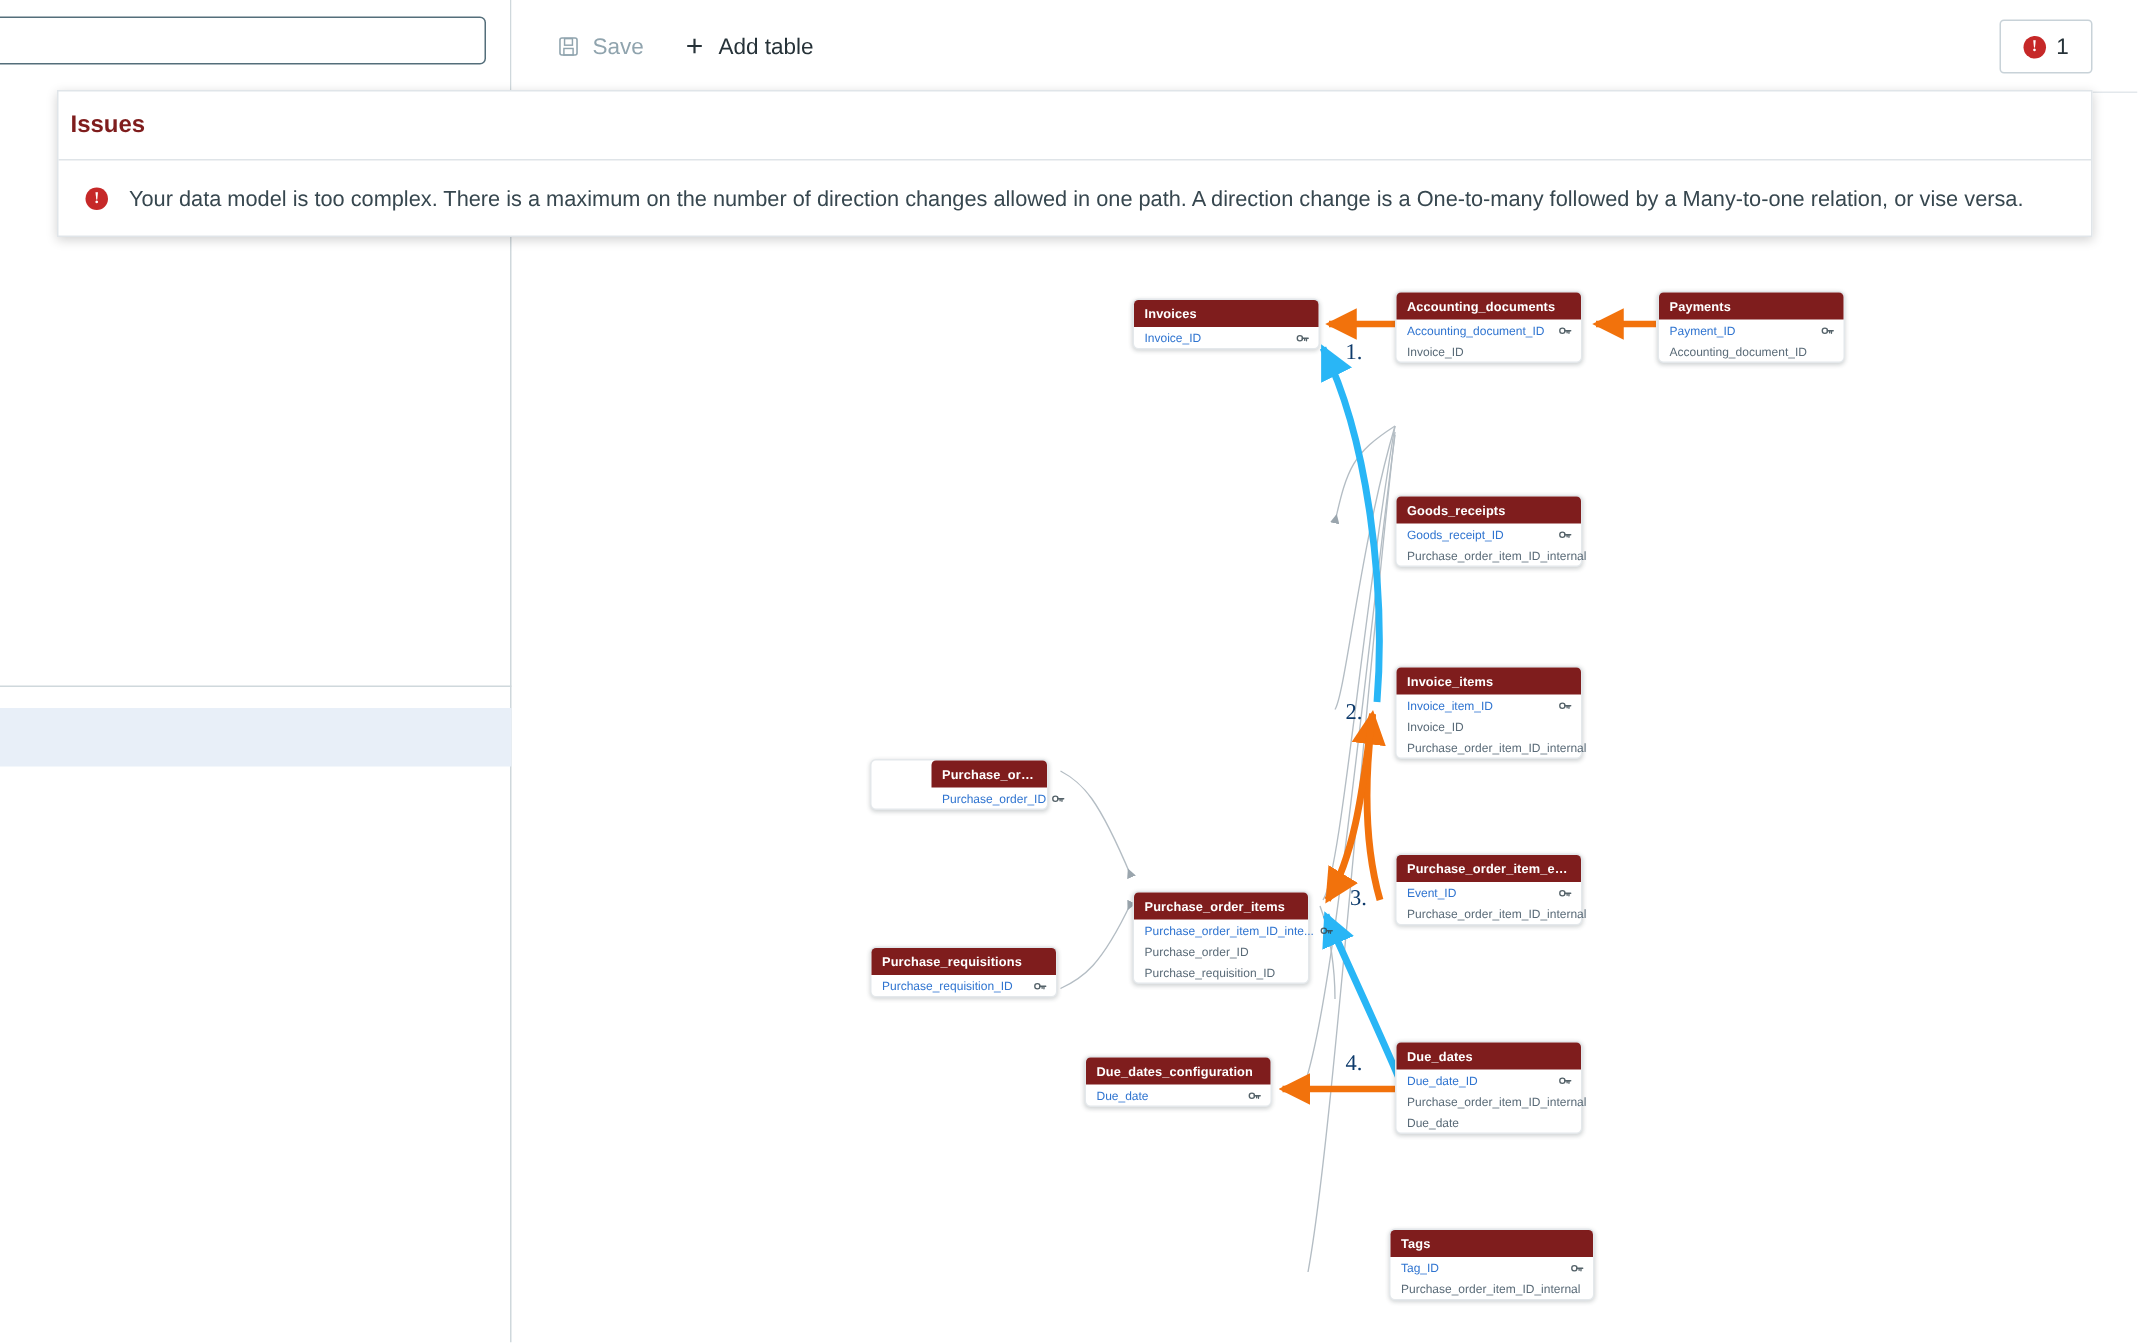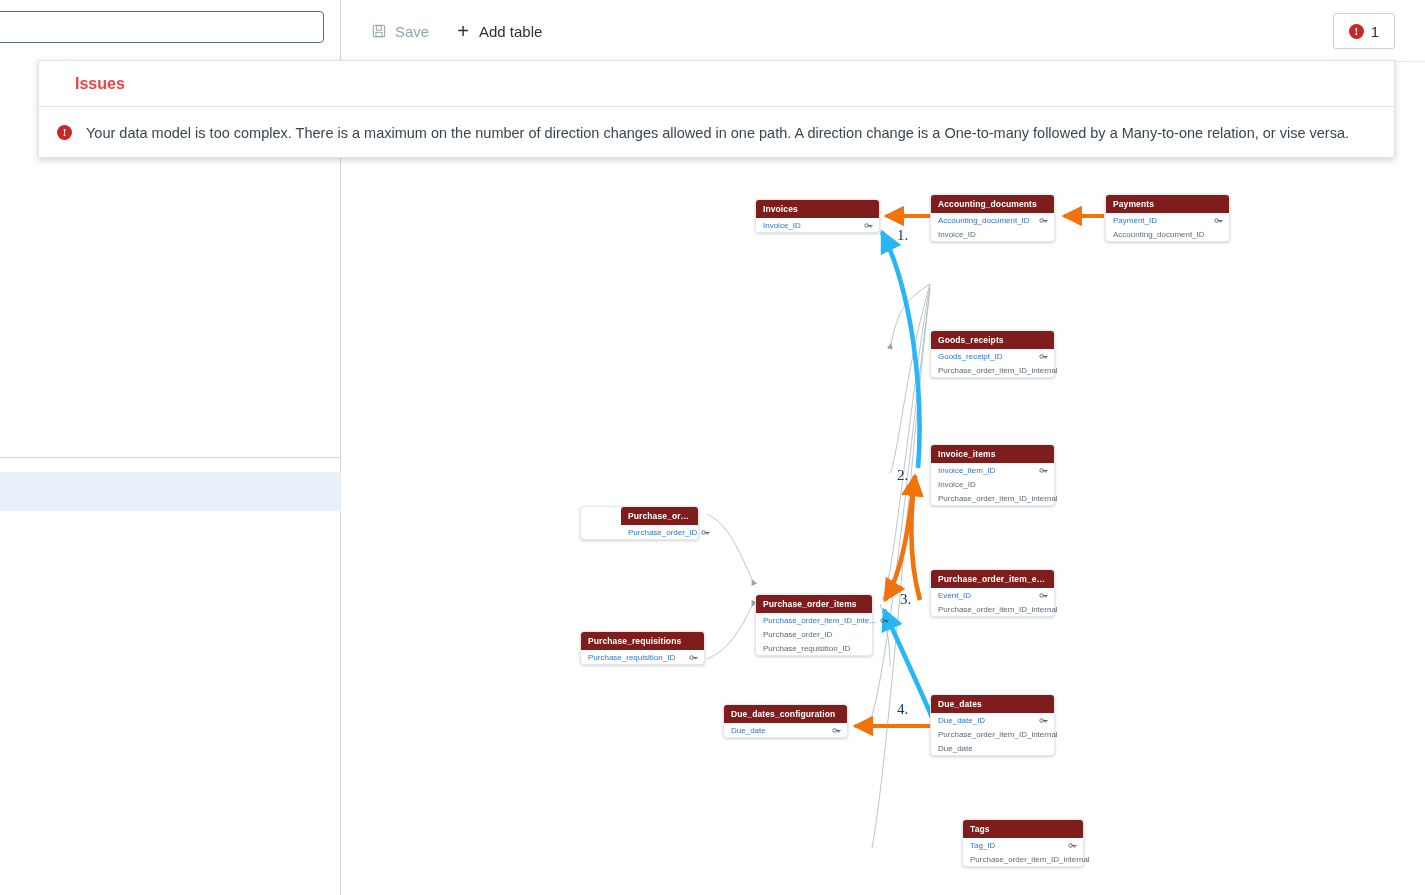--- a/index.html
+++ b/index.html
@@ -71,9 +71,9 @@
     z-index: 40;
   }
   .issues-head {
-    height: 46px; display: flex; align-items: center; padding-left: 36px;
+    height: 46px; display: flex; align-items: center; padding-left: 8px;
     border-bottom: 1px solid #dfe4e8;
-    font-size: 16px; font-weight: bold; color: #ef4444;
+    font-size: 16px; font-weight: bold; color: #7f1d1d;
   }
   .issues-body {
     height: 51px; display: flex; align-items: center; padding-left: 18px; gap: 14px;

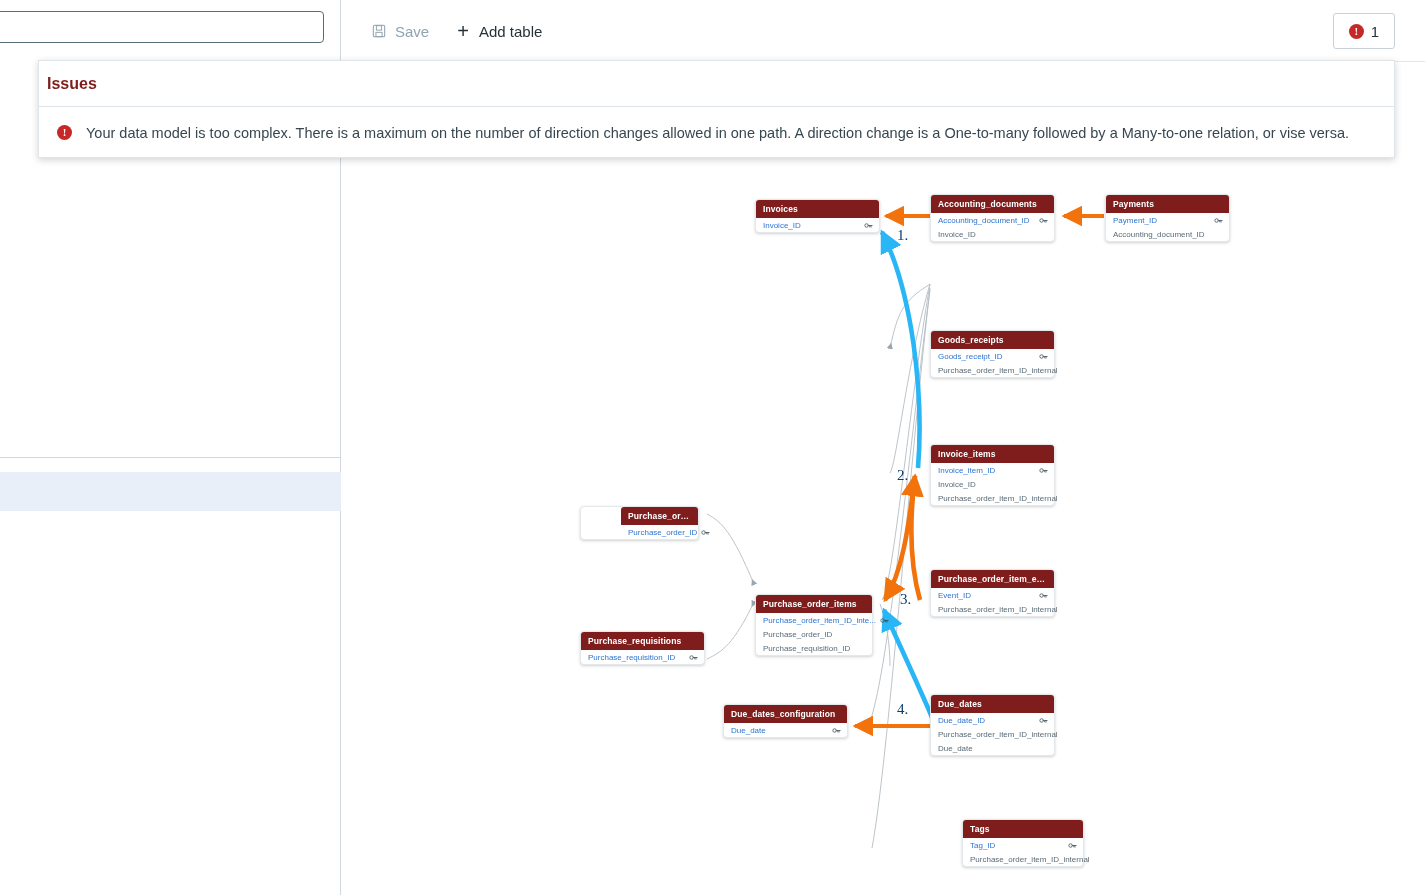--- a/index.html
+++ b/index.html
@@ -345,7 +345,7 @@
             <span>Due_date</span>
           </div>
         </div>
-        <div class="er-table" style="left: 620px; top: 757px; width: 122px;">
+        <div class="er-table" style="left: 584px; top: 757px; width: 137px;">
           <div class="er-head">Tags</div>
           <div class="er-field pk">
             <span>Tag_ID</span>

